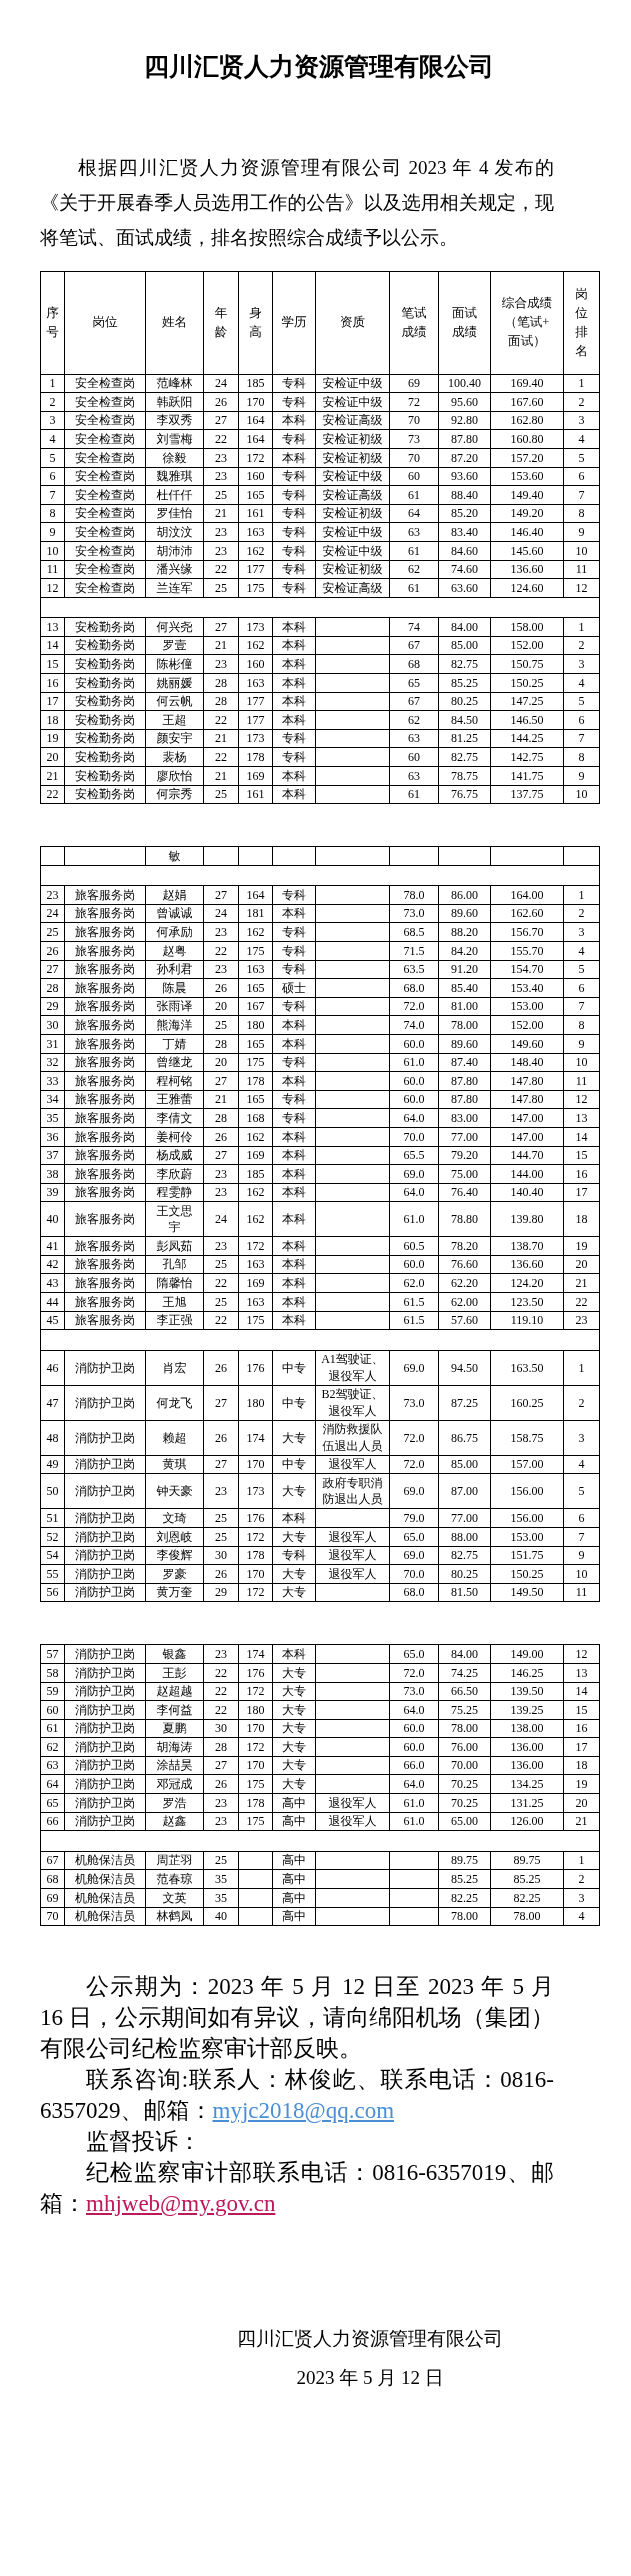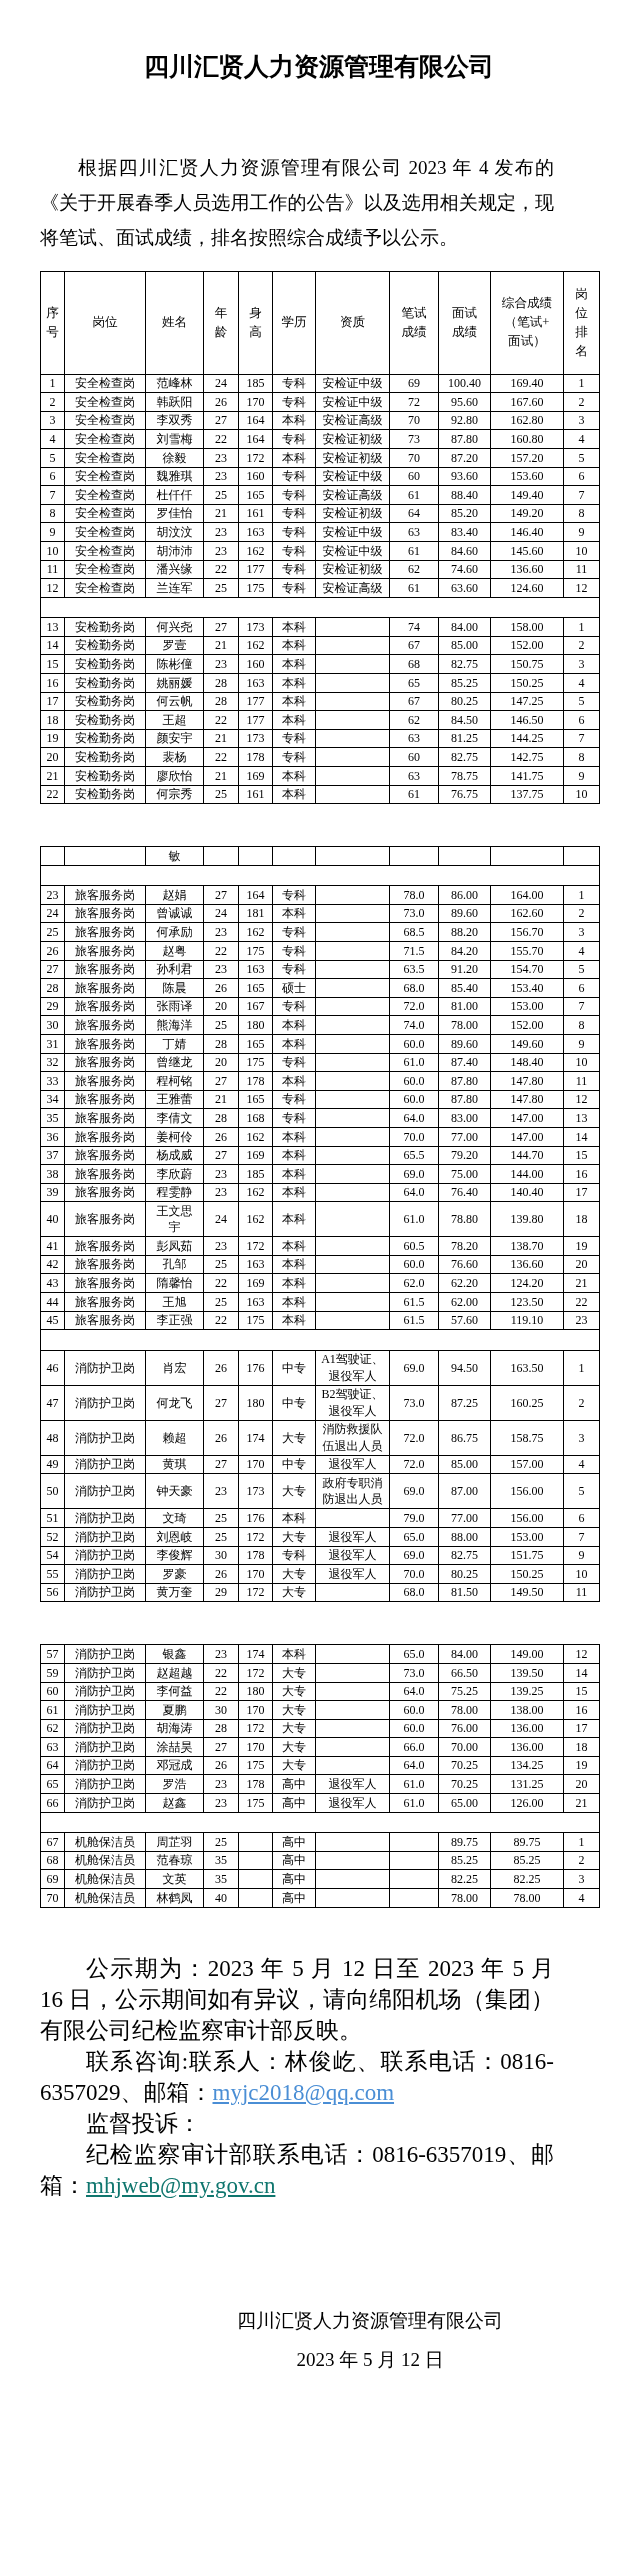--- a/index.html
+++ b/index.html
@@ -890,6 +890,19 @@
           <td>12</td>
         </tr>
         <tr class="data-row">
+          <td>58</td>
+          <td>消防护卫岗</td>
+          <td>王彭</td>
+          <td>22</td>
+          <td>176</td>
+          <td>大专</td>
+          <td></td>
+          <td>72.0</td>
+          <td>74.25</td>
+          <td>146.25</td>
+          <td>13</td>
+        </tr>
+        <tr class="data-row">
           <td>59</td>
           <td>消防护卫岗</td>
           <td>赵超越</td>

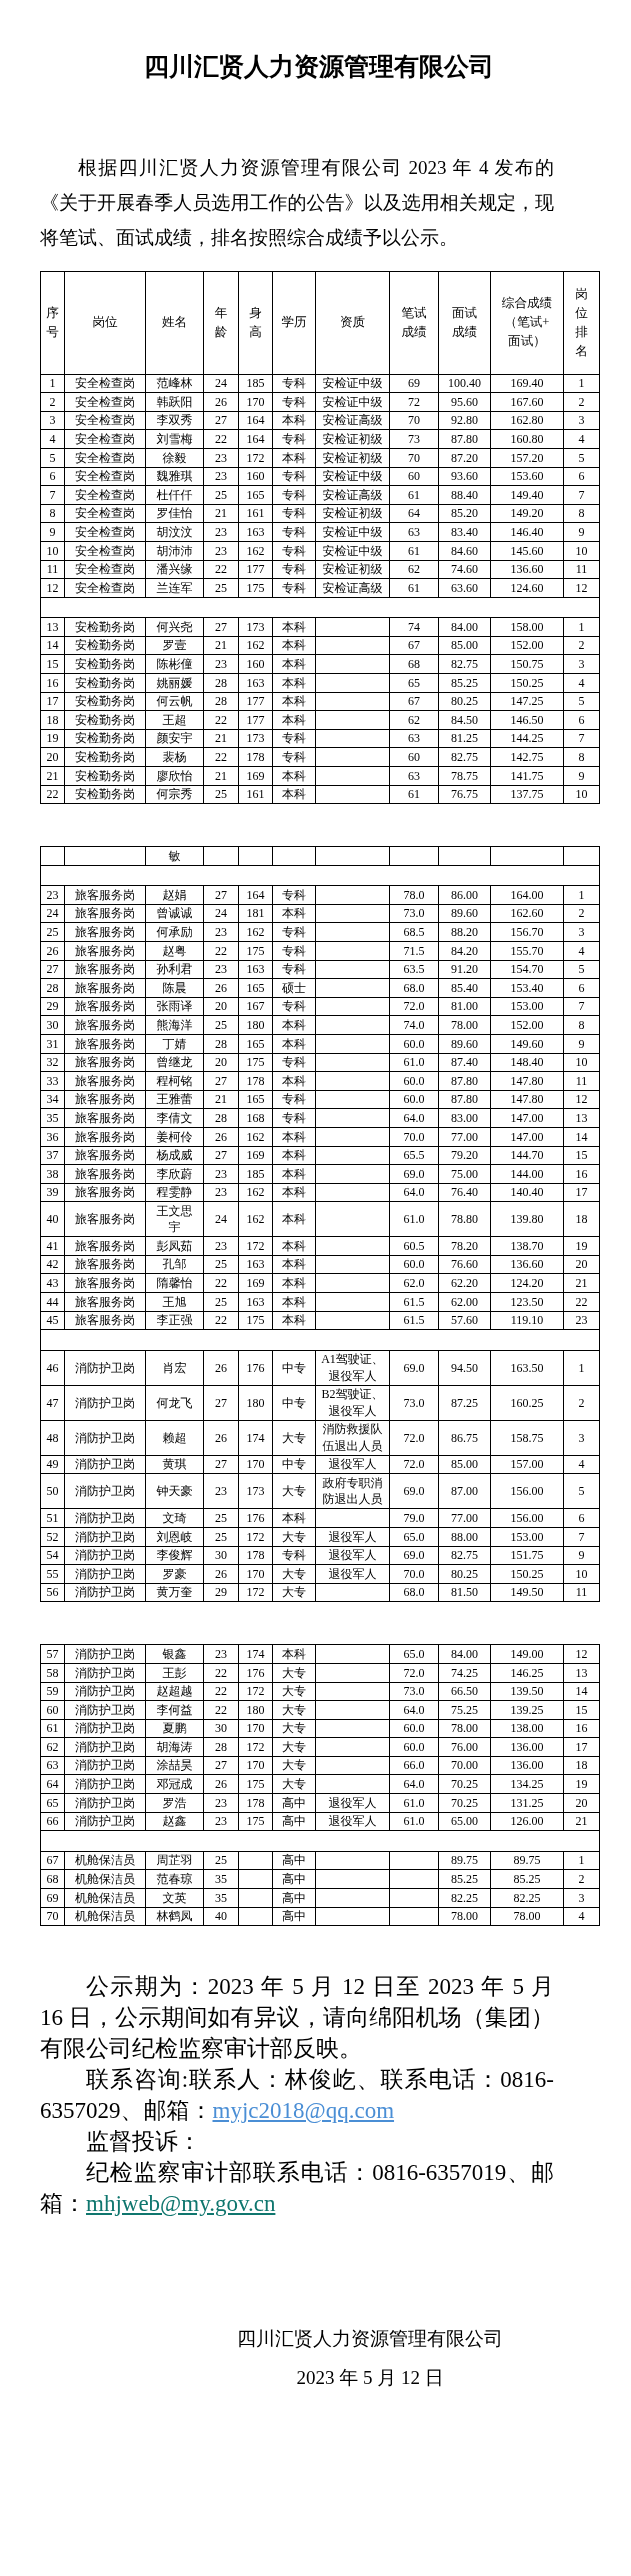--- a/index.html
+++ b/index.html
@@ -1068,7 +1068,7 @@
     <p>公示期为：2023 年 5 月 12 日至 2023 年 5 月 16 日，公示期间如有异议，请向绵阳机场（集团）有限公司纪检监察审计部反映。</p>
     <p><span>联系咨询:联系人：林俊屹、联系电话：0816-6357029、邮箱：</span><a class="doc-link" id="contact-link" href="#" style="color: rgb(74, 142, 213);">myjc2018@qq.com</a></p>
     <p>监督投诉：</p>
-    <p><span>纪检监察审计部联系电话：0816-6357019、邮箱：</span><a class="doc-link" id="supervision-link" href="#" style="color: #0f766e;">mhjweb@my.gov.cn</a></p>
+    <p><span>纪检监察审计部联系电话：0816-6357019、邮箱：</span><a class="doc-link" id="supervision-link" href="#" style="color: #be185d;">mhjweb@my.gov.cn</a></p>
   </div>
 
   <div class="signature">

